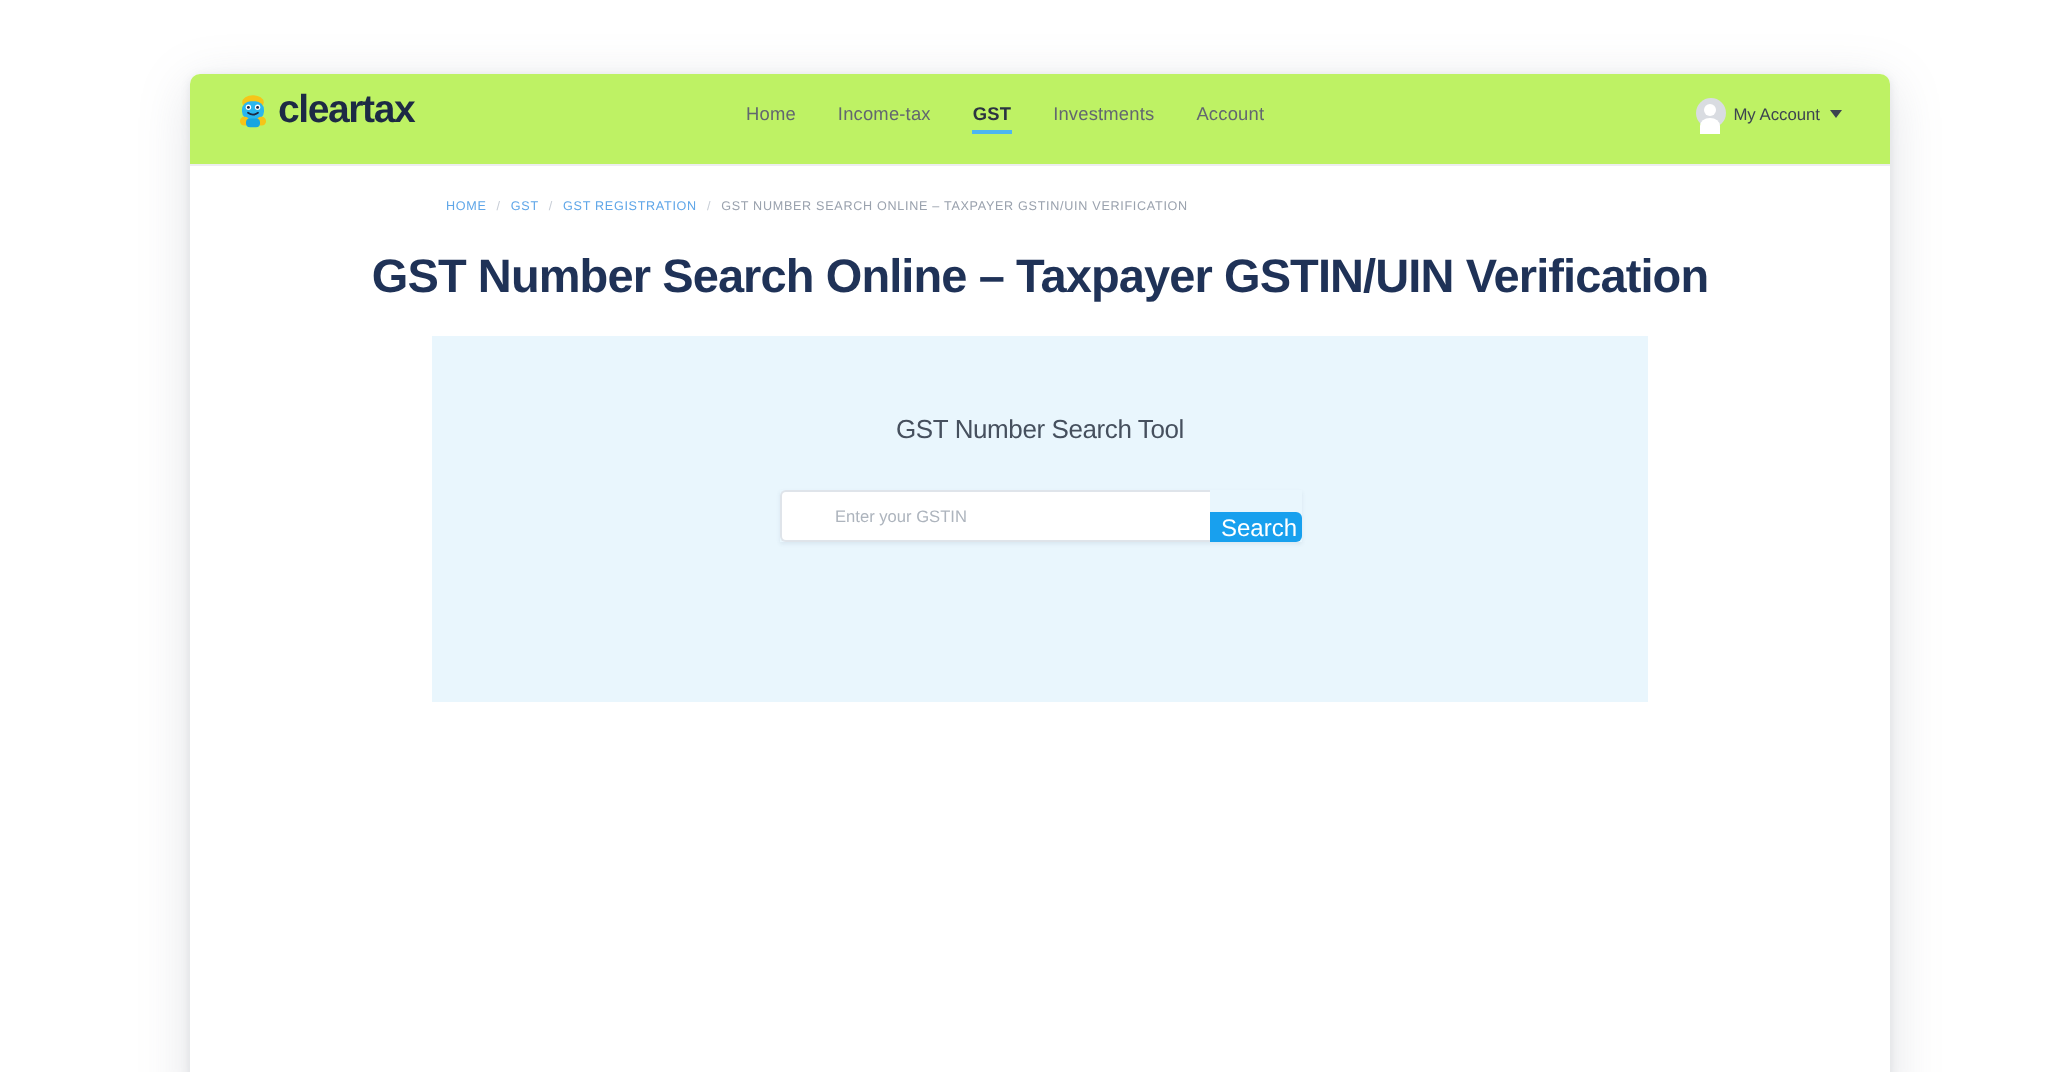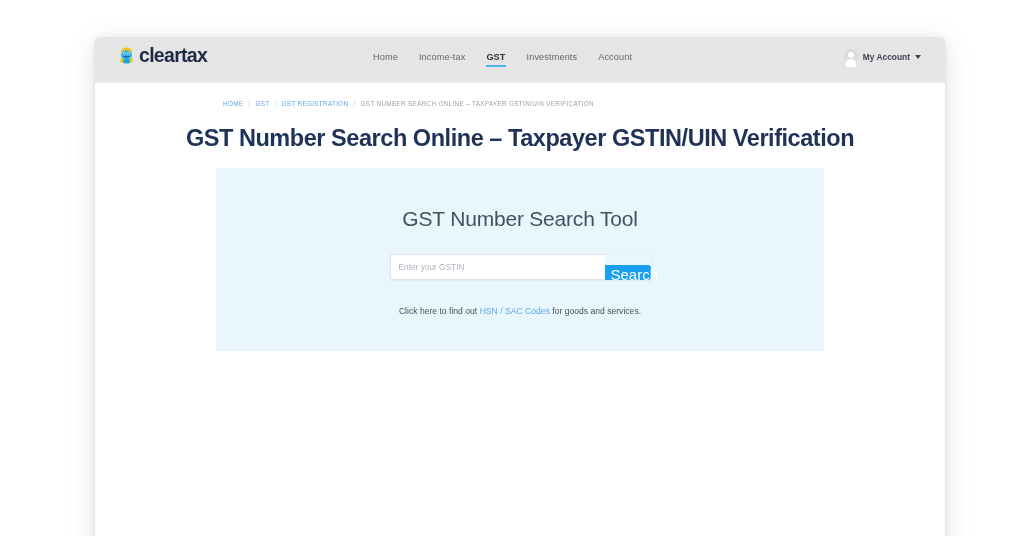--- a/index.html
+++ b/index.html
@@ -34,7 +34,7 @@
     position: relative;
     height: 45px;
     border-bottom: 1px solid #ededf0;
-    background: #e5e5e5;
+    background: #bef264;
   }
   #brand-logo {
     position: absolute;

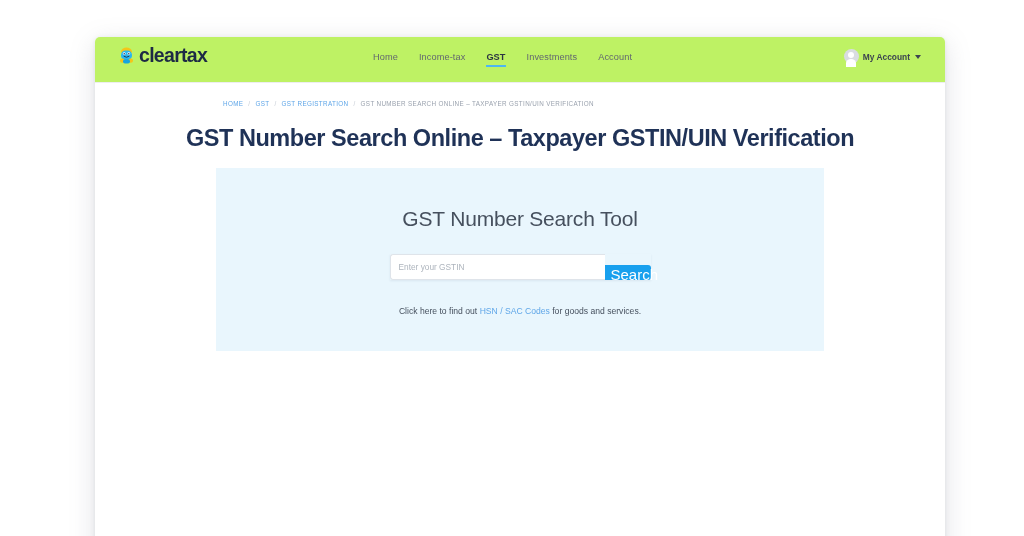--- a/index.html
+++ b/index.html
@@ -88,7 +88,6 @@
     align-items: center;
     gap: 4px;
     cursor: pointer;
-    font-weight: bold;
   }
   #account-menu .avatar {
     width: 15px;

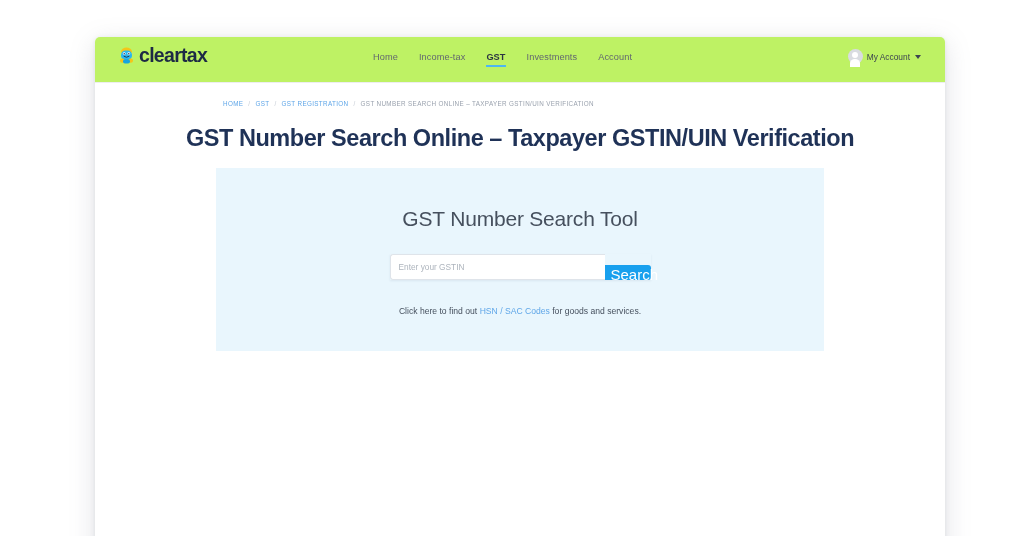--- a/index.html
+++ b/index.html
@@ -171,7 +171,7 @@
   #search-tool-title {
     padding-top: 39px;
     text-align: center;
-    font-size: 21px;
+    font-size: 13px;
     color: #46505e;
     letter-spacing: -0.2px;
   }

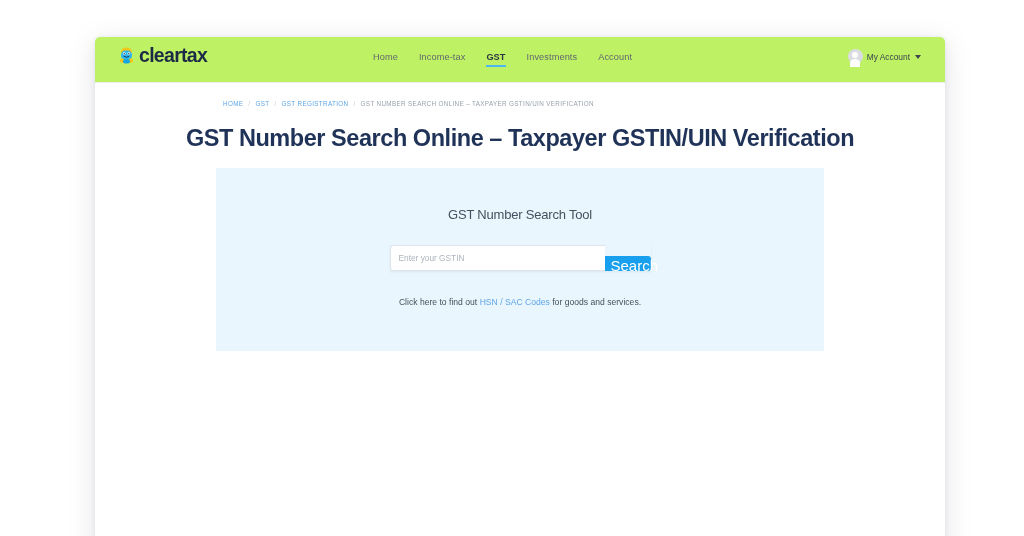--- a/index.html
+++ b/index.html
@@ -192,7 +192,7 @@
     font-family: "Liberation Sans", sans-serif;
     font-size: 8.3px;
     color: #3c4450;
-    padding: 0 8px;
+    padding: 0 27px;
     outline: none;
     min-width: 0;
   }

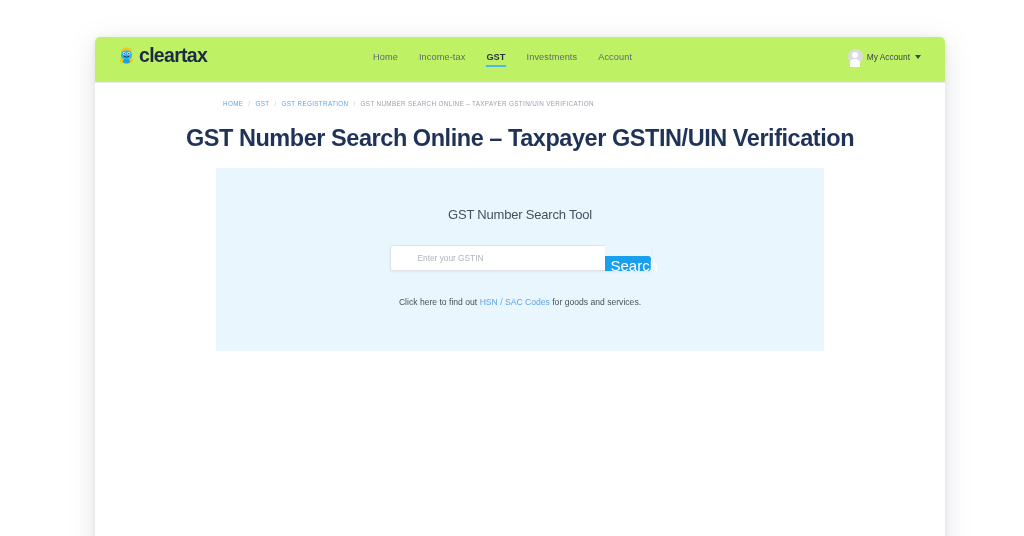--- a/index.html
+++ b/index.html
@@ -205,7 +205,7 @@
     background: #18a0ee;
     color: #fff;
     font-family: "Liberation Sans", sans-serif;
-    font-size: 15px;
+    font-size: 12px;
     cursor: pointer;
     margin-top: 11px;
   }

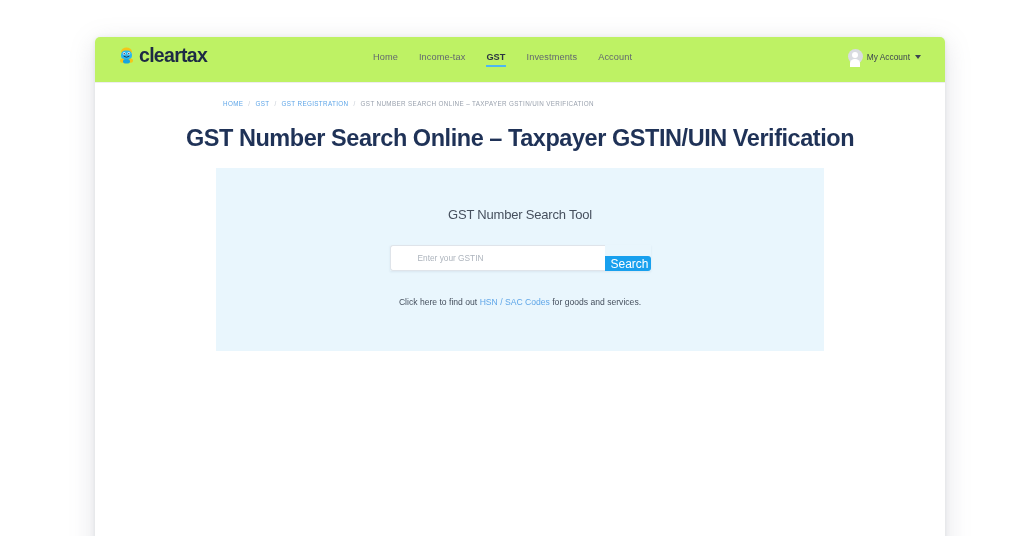--- a/index.html
+++ b/index.html
@@ -305,9 +305,6 @@
         <button id="search-button">Search</button>
       </div>
 
-      <div id="hsn-note">
-        <span>Click here to find out </span><span class="hsn-link">HSN / SAC Codes</span><span> for goods and services.</span>
-      </div>
     </section>
 
     <article id="article">

